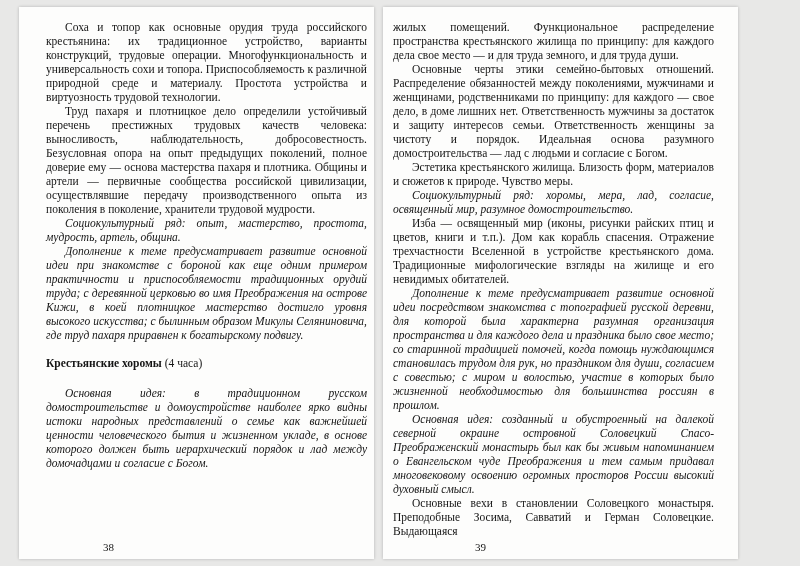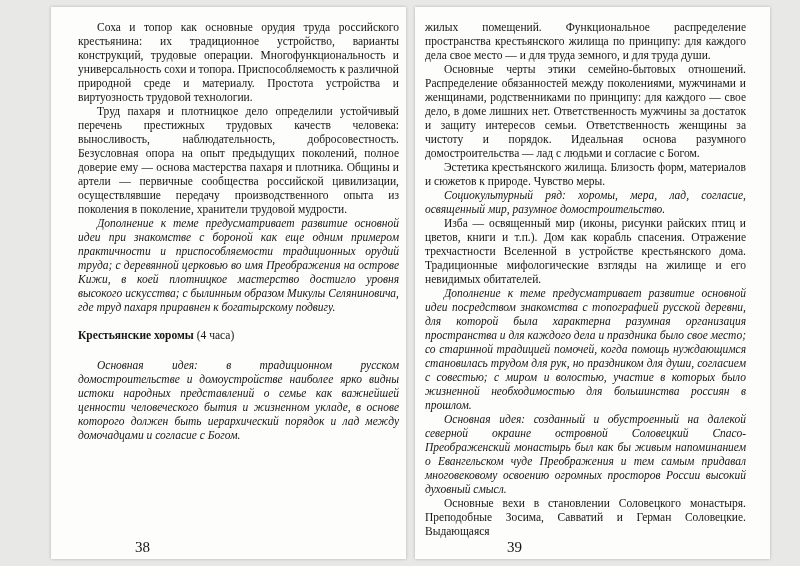--- a/index.html
+++ b/index.html
@@ -16,7 +16,6 @@
     width: 757px; height: 566px;
     padding: 7px 19px;
     gap: 9px;
-    margin-left: 32px;
   }
   .page {
     position: relative;

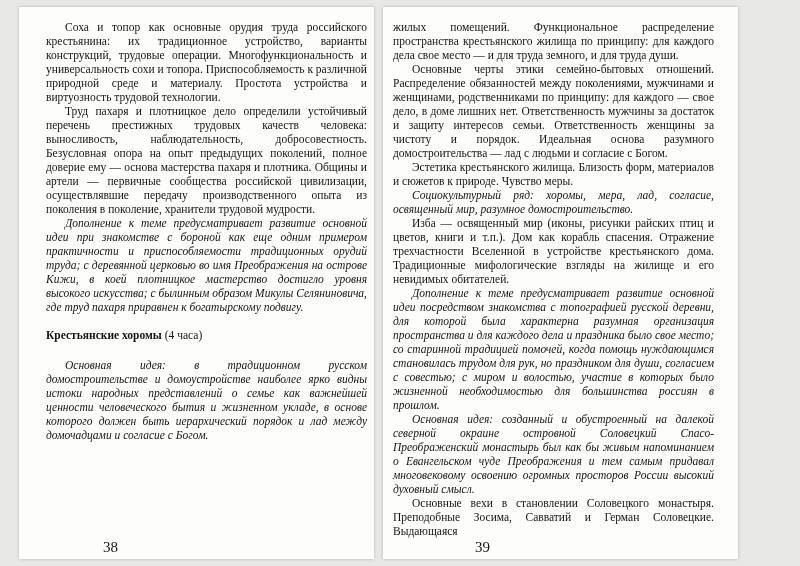--- a/index.html
+++ b/index.html
@@ -63,6 +63,7 @@
     <div class="page-body">
       <p class="para indent">Соха и топор как основные орудия труда российского крестьянина: их традиционное устройство, варианты конструкций, трудовые операции. Многофункциональность и универсальность сохи и топора. Приспособляемость к различной природной среде и материалу. Простота устройства и виртуозность трудовой технологии.</p>
       <p class="para indent">Труд пахаря и плотницкое дело определили устойчивый перечень престижных трудовых качеств человека: выносливость, наблюдательность, добросовестность. Безусловная опора на опыт предыдущих поколений, полное доверие ему — основа мастерства пахаря и плотника. Общины и артели — первичные сообщества российской цивилизации, осуществлявшие передачу производственного опыта из поколения в поколение, хранители трудовой мудрости.</p>
+      <p class="para indent italic">Социокультурный ряд: опыт, мастерство, простота, мудрость, артель, община.</p>
       <p class="para indent italic">Дополнение к теме предусматривает развитие основной идеи при знакомстве с бороной как еще одним примером практичности и приспособляемости традиционных орудий труда; с деревянной церковью во имя Преображения на острове Кижи, в коей плотницкое мастерство достигло уровня высокого искусства; с былинным образом Микулы Селяниновича, где труд пахаря приравнен к богатырскому подвигу.</p>
       <h2 class="heading">
         <span class="heading-title">Крестьянские хоромы</span>

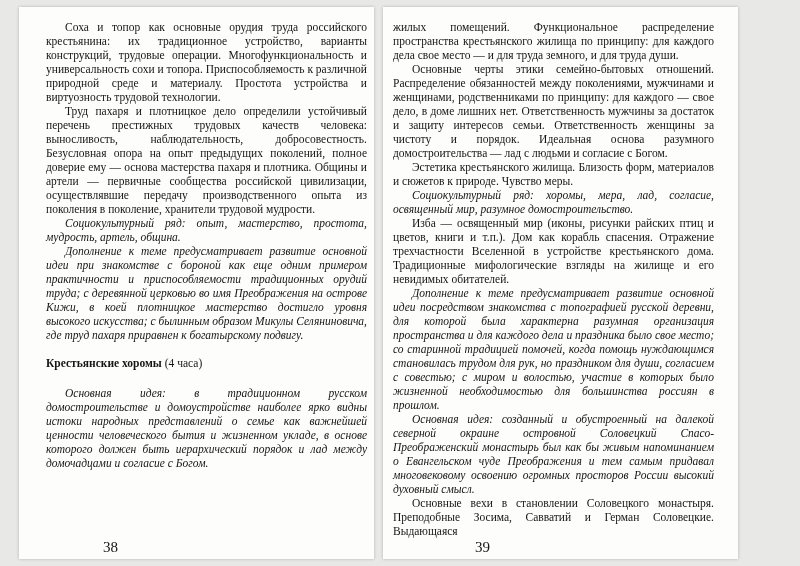--- a/index.html
+++ b/index.html
@@ -48,7 +48,7 @@
   .page-number {
     position: absolute;
     bottom: 6px;
-    font-size: 15px;
+    font-size: 11px;
     line-height: 12px;
   }
   .page-number-left  { left: 84px; }

